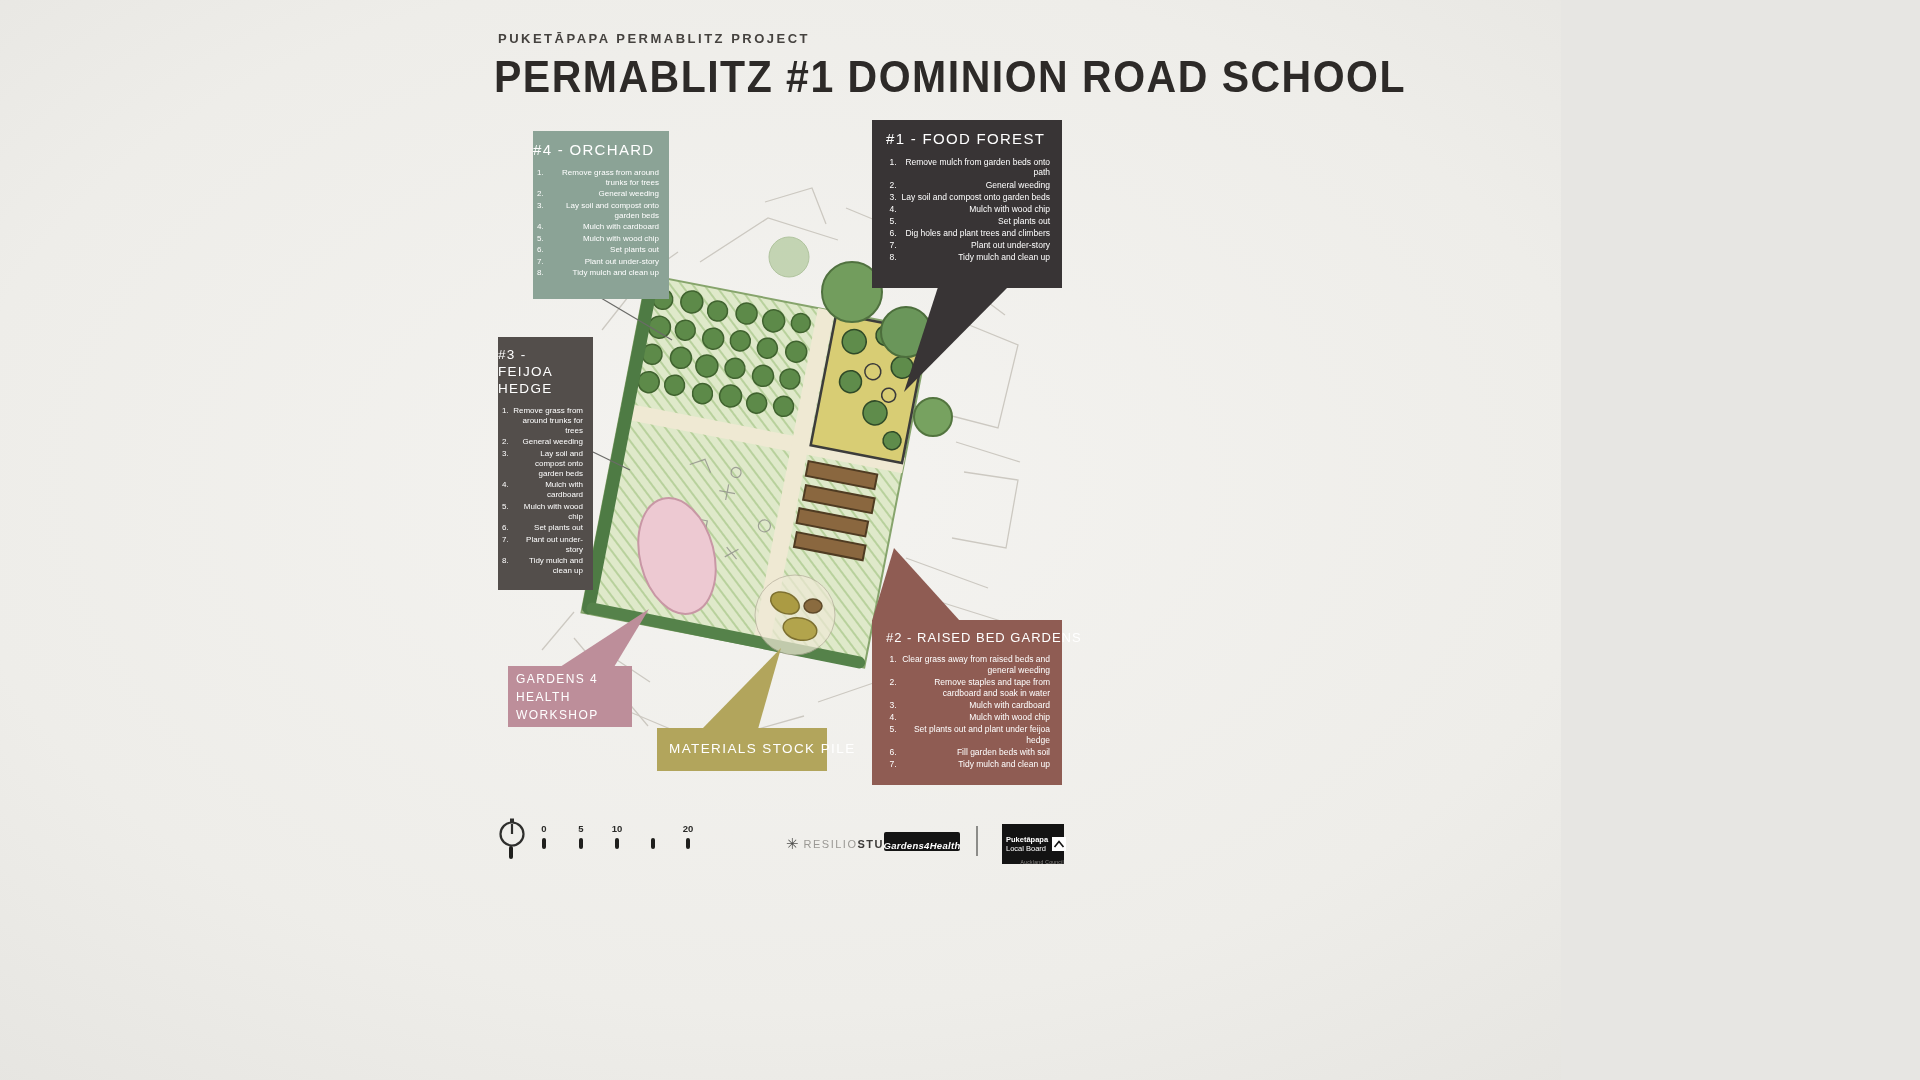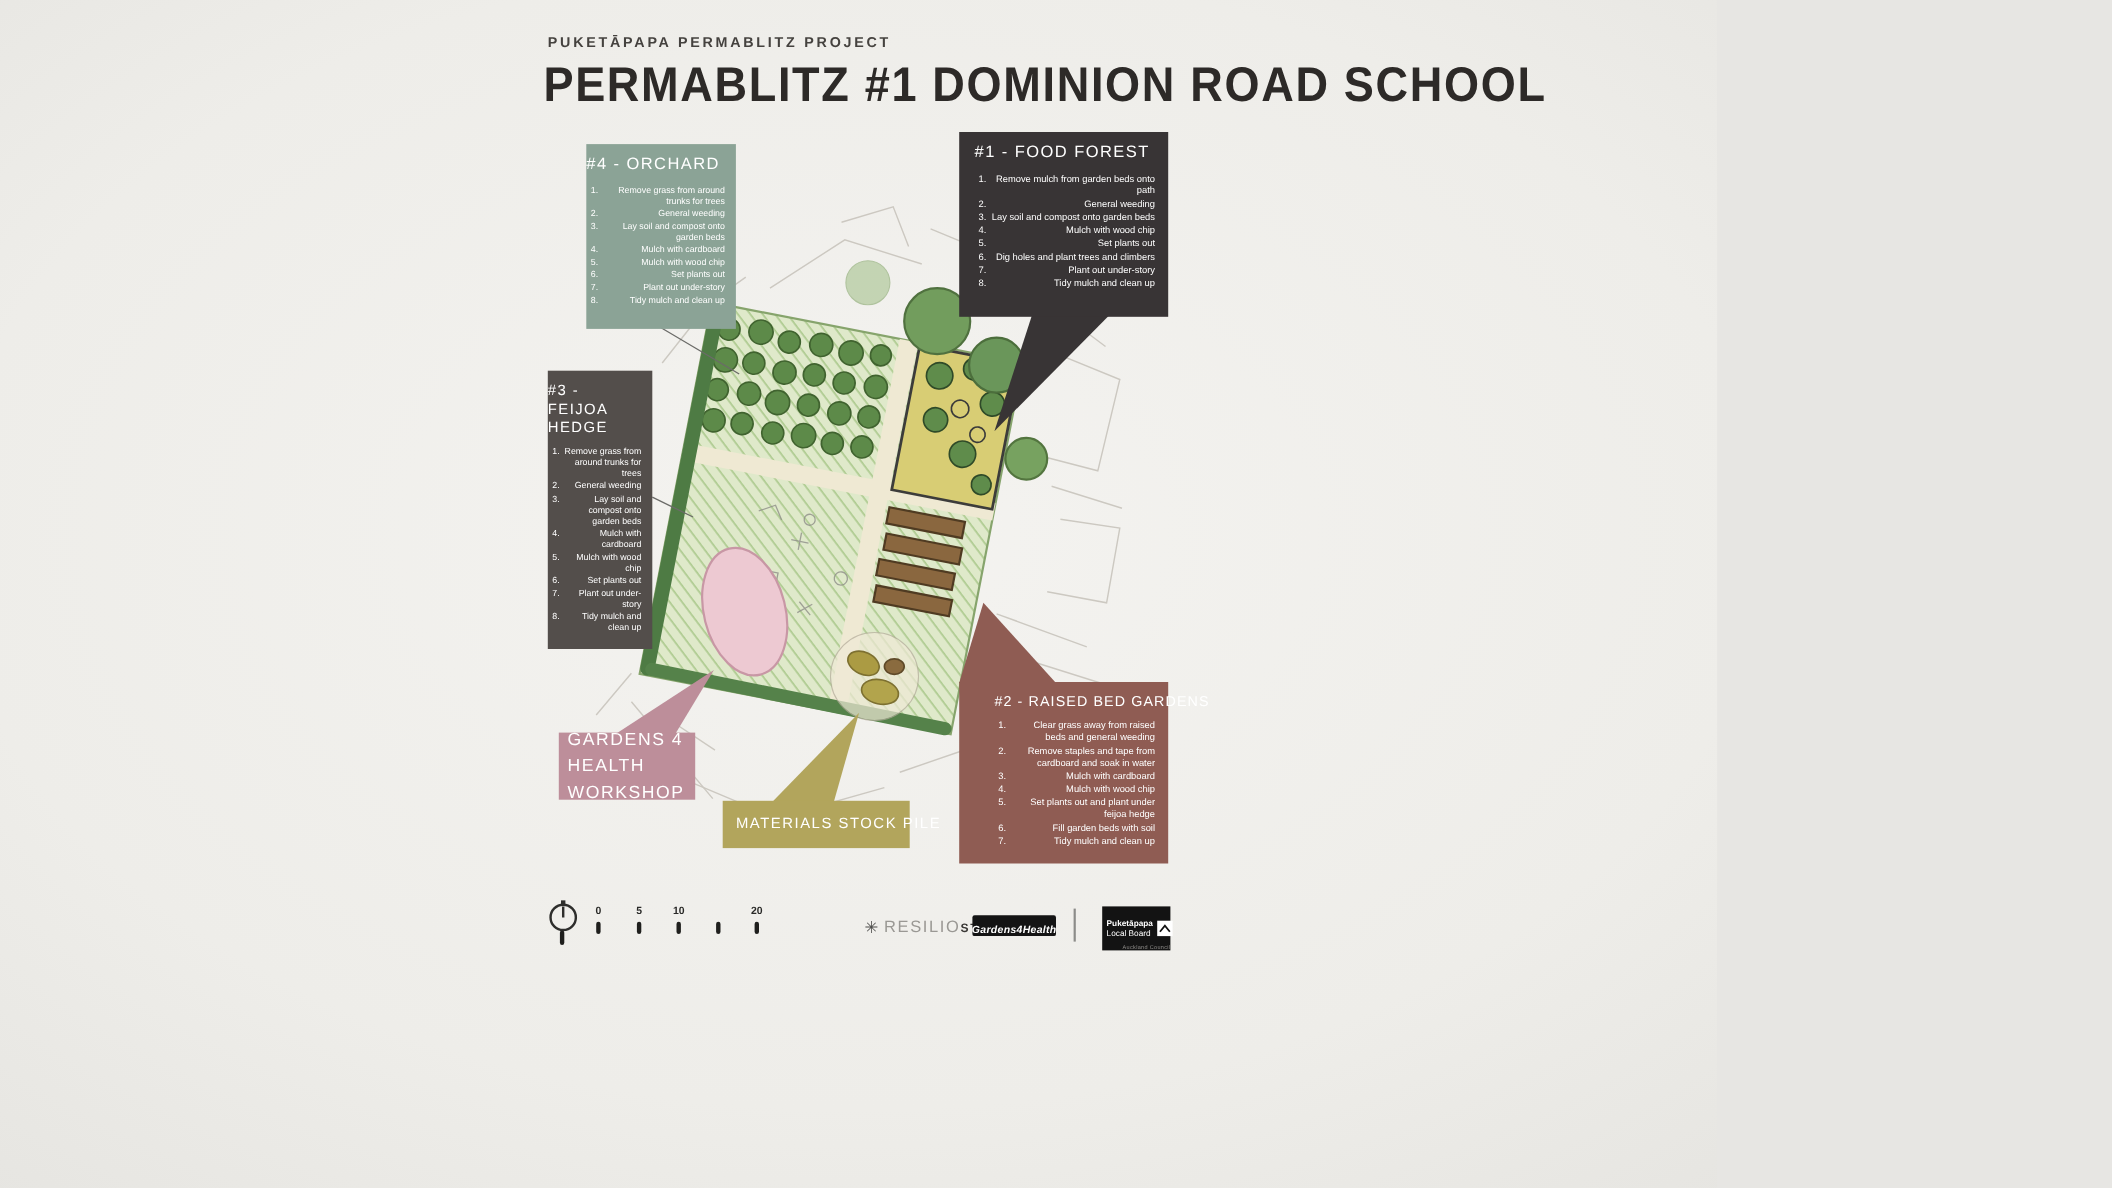--- a/index.html
+++ b/index.html
@@ -36,7 +36,7 @@
   .note--feijoa  { left:498px; top:337px; width:95px;  height:253px; background:#534e4b; }
   .note--feijoa h2 { font-size:13.5px; }
   .note--feijoa ol { font-size:8px; }
-  .note--raised  { left:872px; top:620px; width:190px; height:165px; background:#8f5c53; padding:10px 12px 8px 32px; }
+  .note--raised  { left:872px; top:620px; width:190px; height:165px; background:#8f5c53; padding:10px 12px 8px 14px; }
   .note--raised h2 { font-size:13px; white-space:nowrap; letter-spacing:1px; }
 
   .label-box { position:absolute; color:#fff; display:flex; align-items:center; }

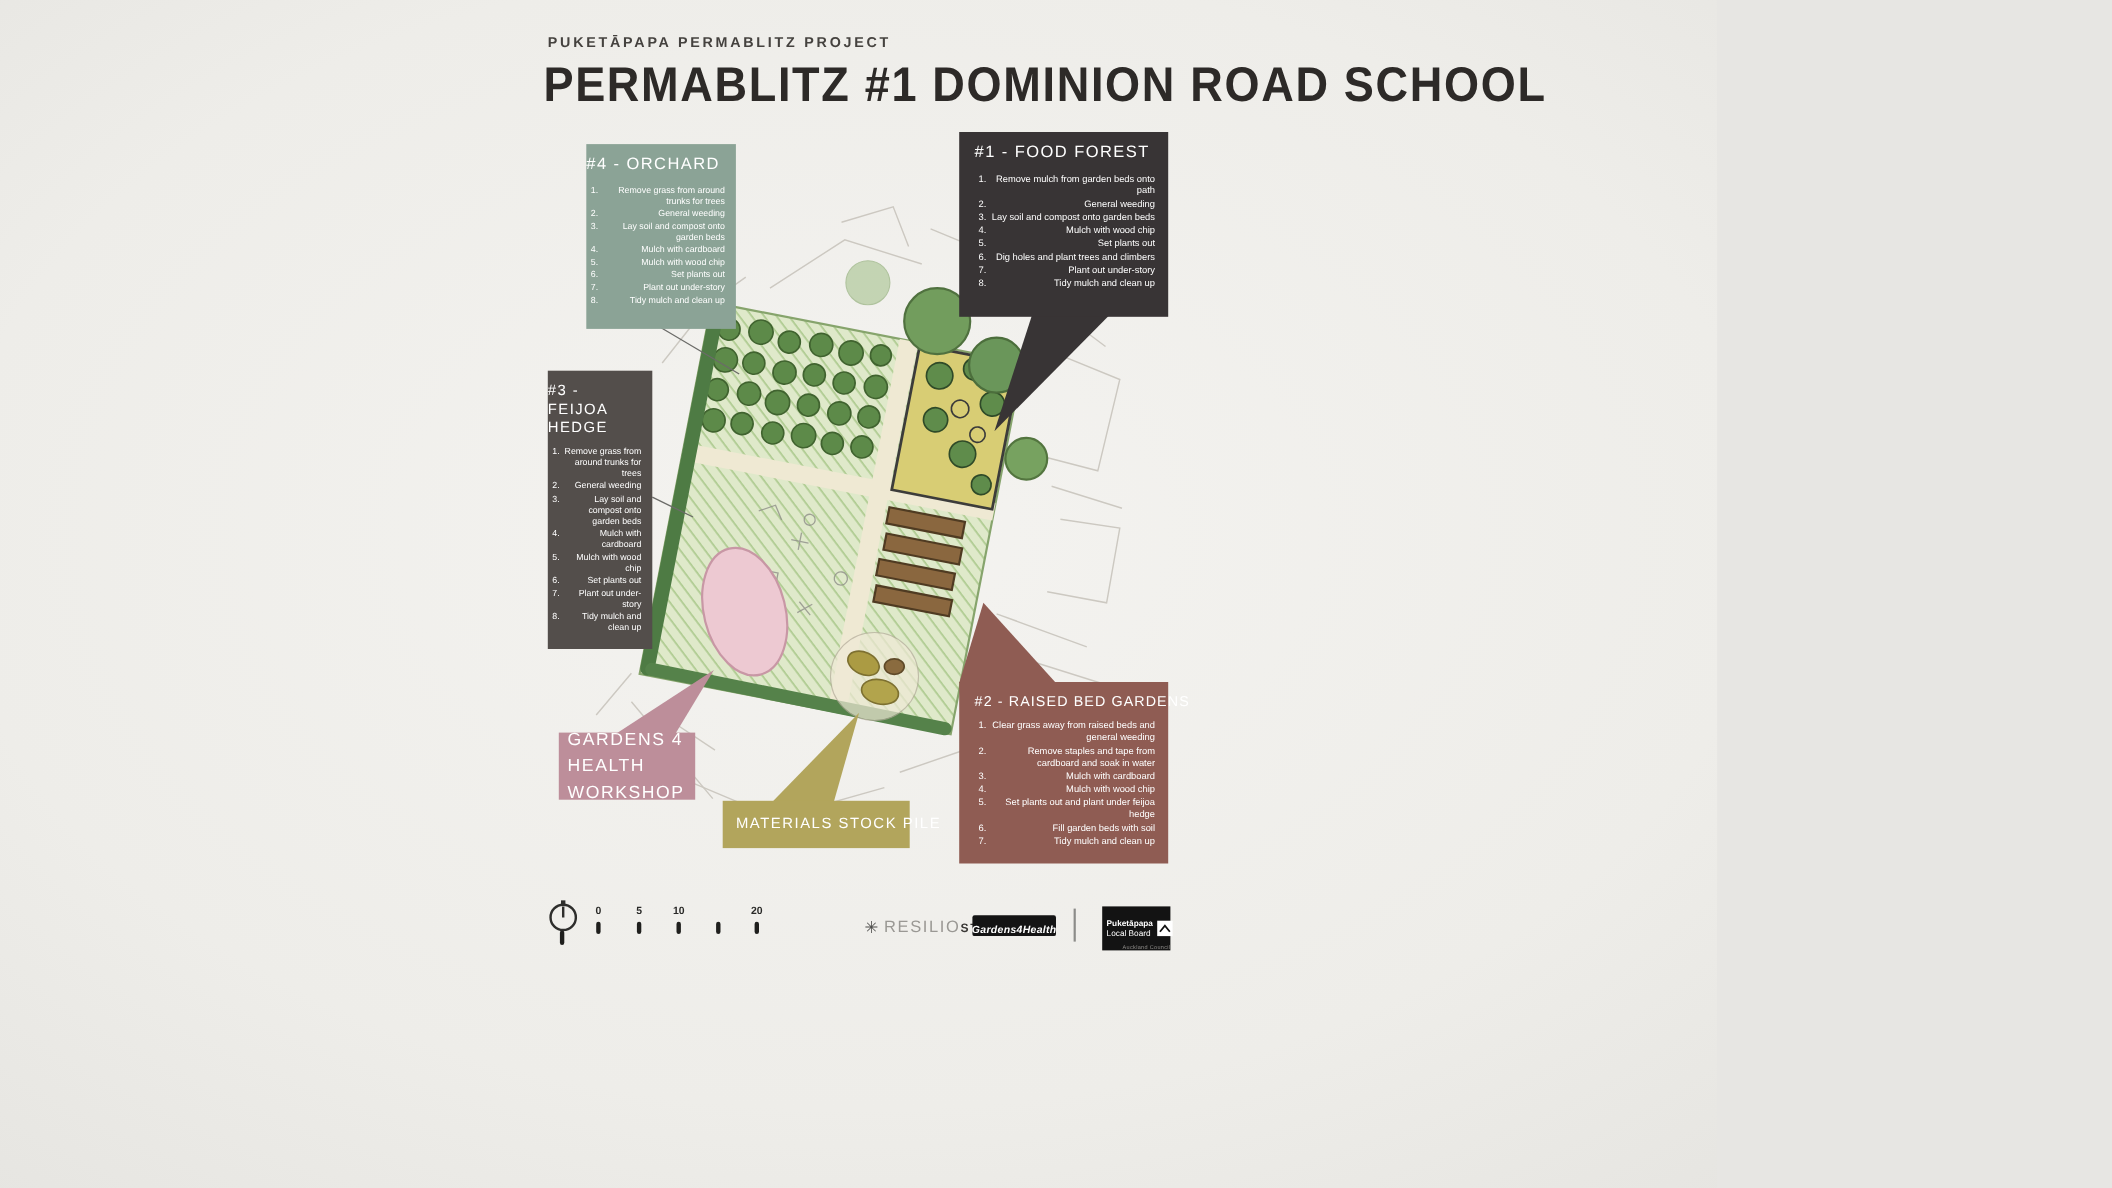--- a/index.html
+++ b/index.html
@@ -40,7 +40,7 @@
   .note--raised h2 { font-size:13px; white-space:nowrap; letter-spacing:1px; }
 
   .label-box { position:absolute; color:#fff; display:flex; align-items:center; }
-  .label-box h2 { font-size:16px; font-weight:400; letter-spacing:1.4px; line-height:1.5; }
+  .label-box h2 { font-size:12px; font-weight:400; letter-spacing:1.4px; line-height:1.5; }
   .label--workshop { left:508px; top:666px; width:124px; height:61px; background:#bd8e9a; padding:6px 8px; }
   .label--stockpile { left:657px; top:728px; width:170px; height:43px; background:#b2a55c; padding:6px 12px; }
   .label--stockpile h2 { font-size:13.5px; white-space:nowrap; }

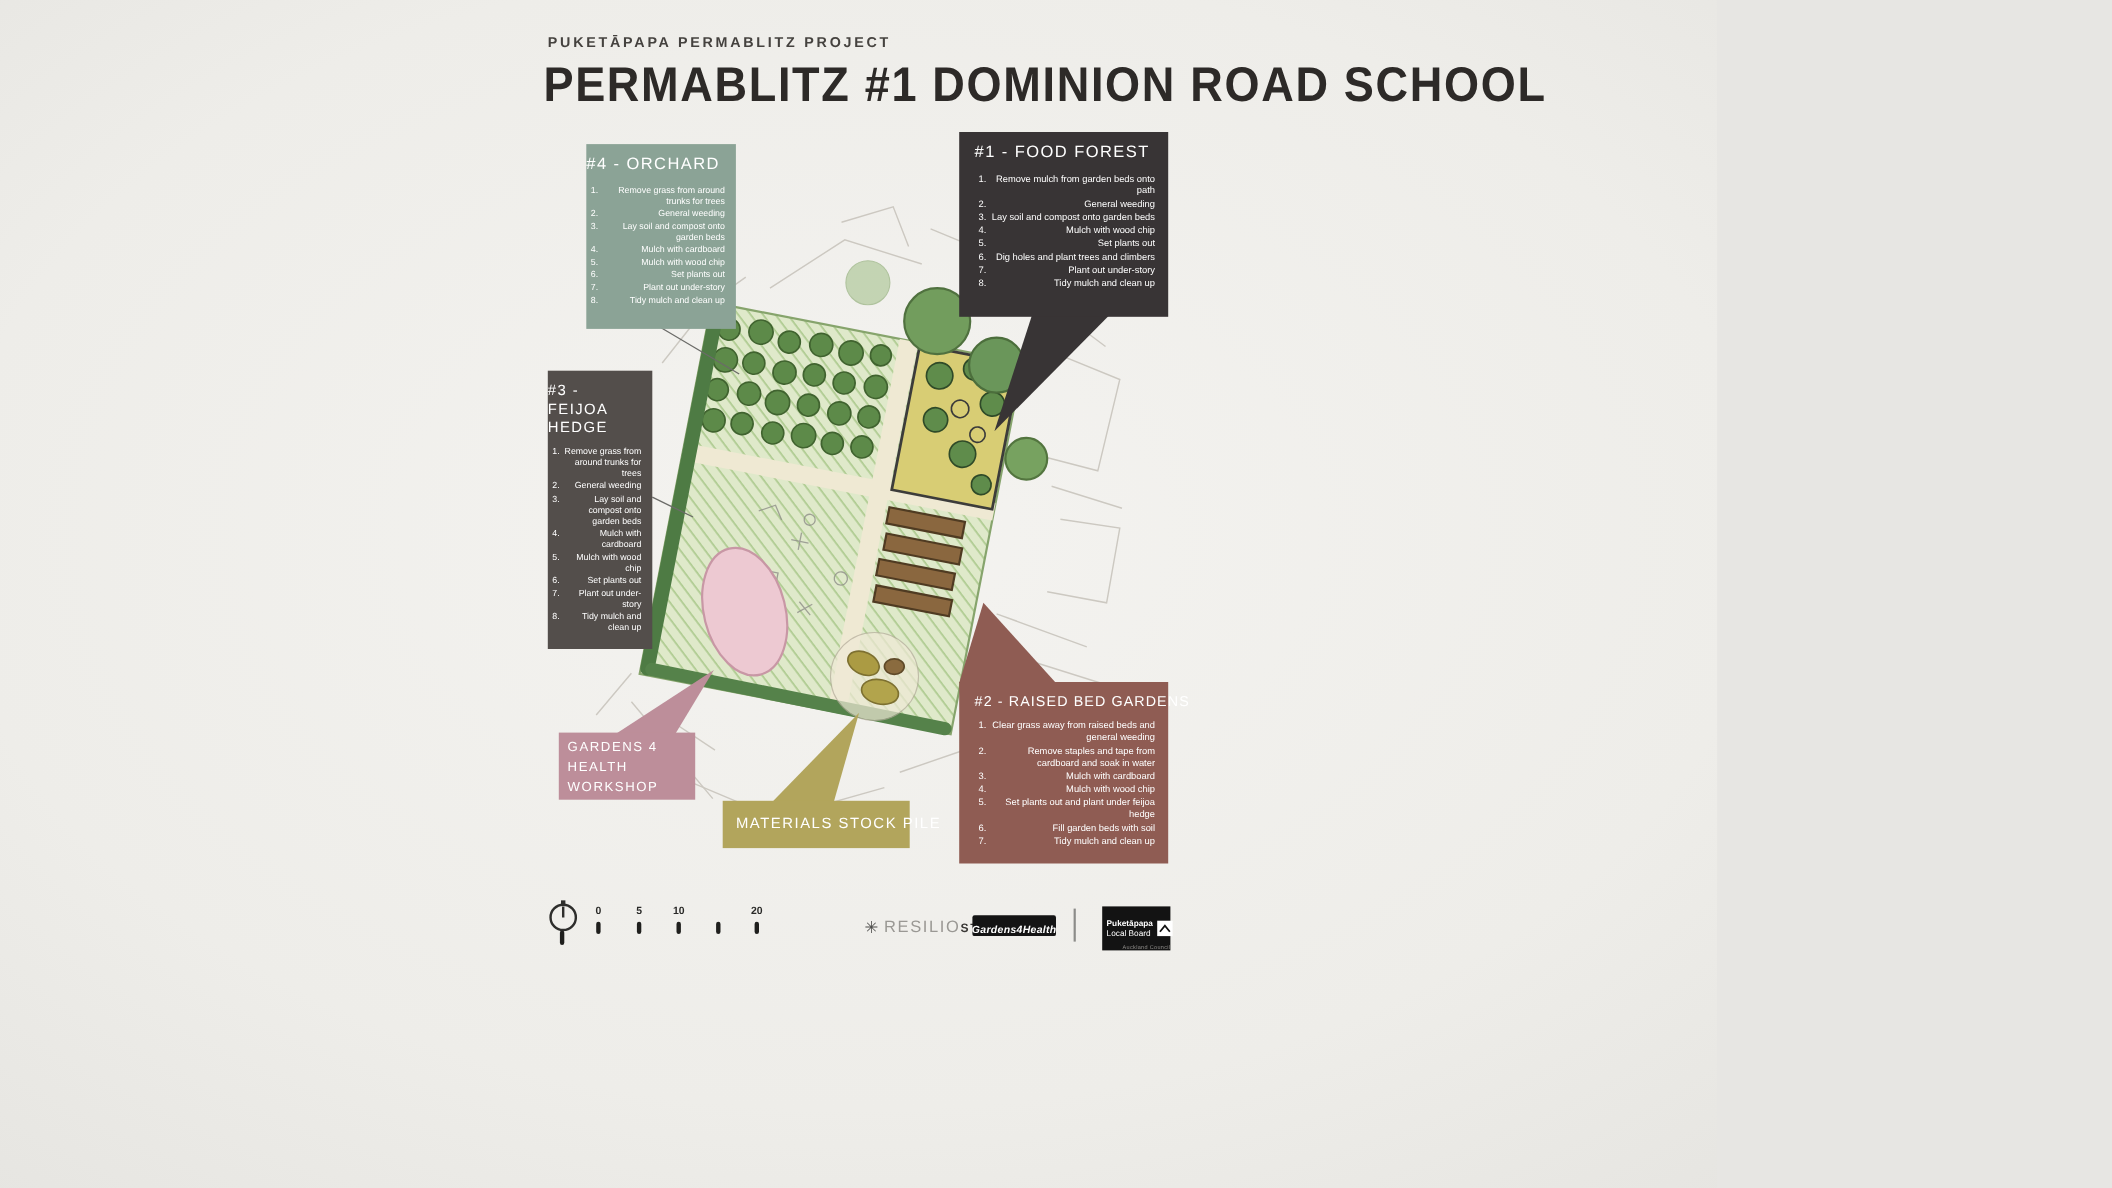--- a/index.html
+++ b/index.html
@@ -53,7 +53,7 @@
 
   .resilio { position:absolute; left:786px; top:834px; display:flex; align-items:center; gap:5px; }
   .resilio .mark { font-size:15px; color:#4f4f4d; line-height:1; }
-  .resilio .light { font-size:15px; letter-spacing:1.5px; color:#9a9894; }
+  .resilio .light { font-size:11px; letter-spacing:1.5px; color:#9a9894; }
   .resilio .bold  { font-size:11px; letter-spacing:1.5px; color:#3c3a38; font-weight:700; }
 
   .g4h-badge {

